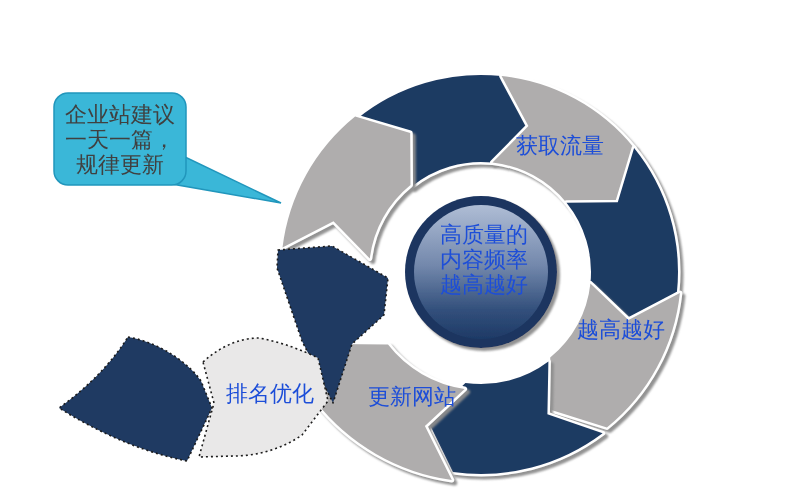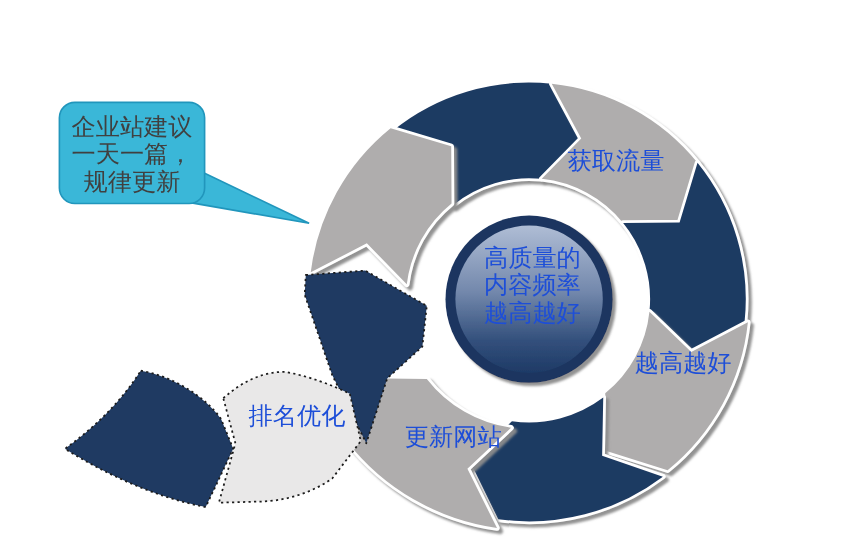--- a/index.html
+++ b/index.html
@@ -68,7 +68,7 @@
 
   <div class="lbl c" style="left:412px;top:397px;">更新网站</div>
 
-  <div class="lbl c" style="left:270px;top:378px;">排名优化</div>
+  <div class="lbl c" style="left:270px;top:394px;">排名优化</div>
 
 
 </div>

